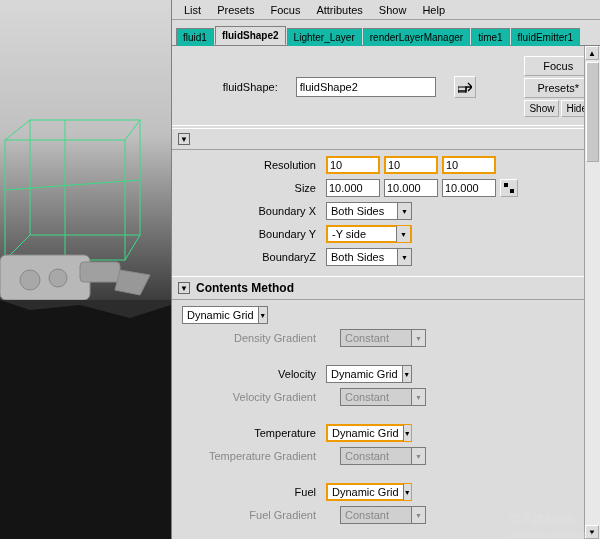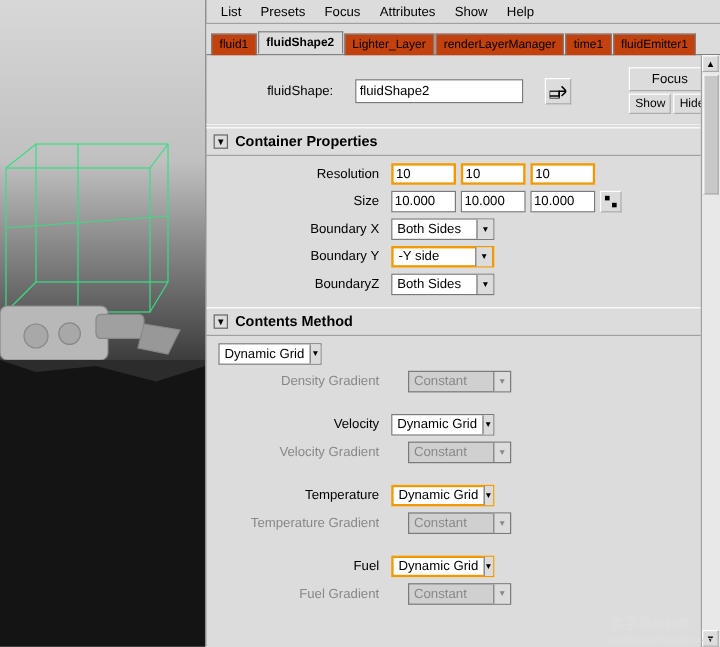--- a/index.html
+++ b/index.html
@@ -53,7 +53,7 @@
     padding: 3px 6px;
     border: 1px solid #808080;
     border-bottom: none;
-    background: #c2410c;
+    background: #14b8a6;
     font-size: 10px;
     margin-right: 1px;
     position: relative;

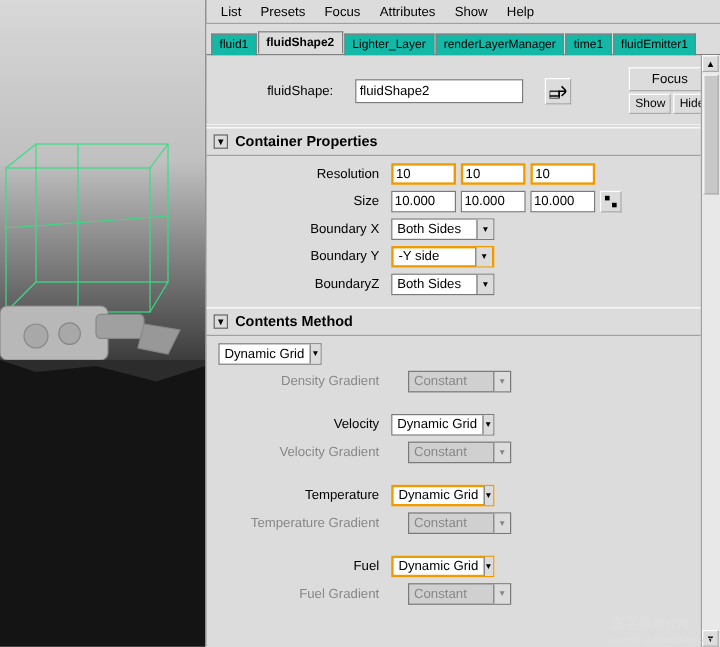--- a/index.html
+++ b/index.html
@@ -283,6 +283,7 @@
     </div>
     <div class="side-btns">
       <div class="btn">Focus</div>
+      <div class="btn">Presets*</div>
       <div class="btn-row">
         <div class="btn">Show</div>
         <div class="btn">Hide</div>

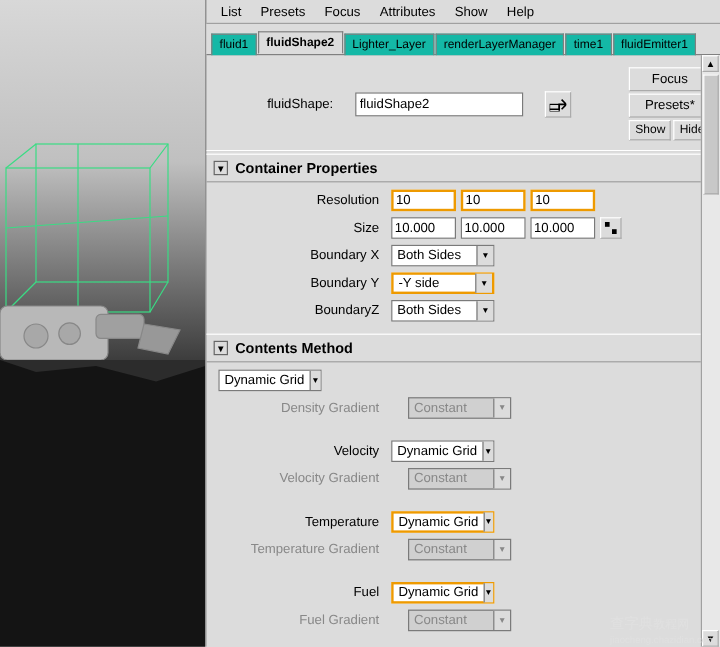--- a/index.html
+++ b/index.html
@@ -296,7 +296,6 @@
   <div class="section">
     <div class="section-header">
       <div class="toggle-tri">▼</div>
-      <b>Container Properties</b>
     </div>
     <div class="section-body">
       <div class="row">

